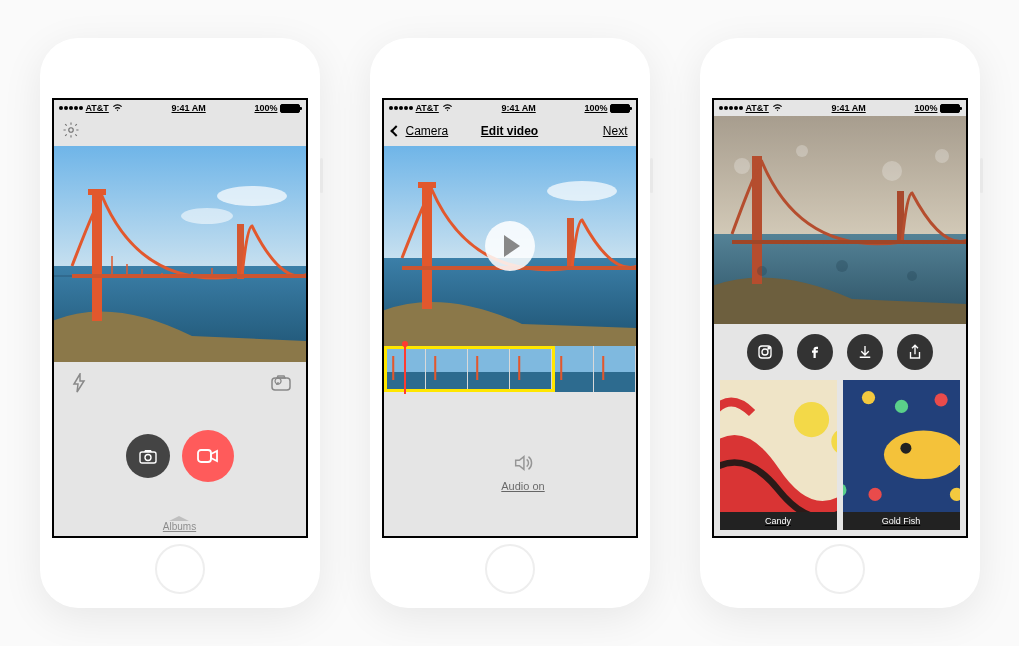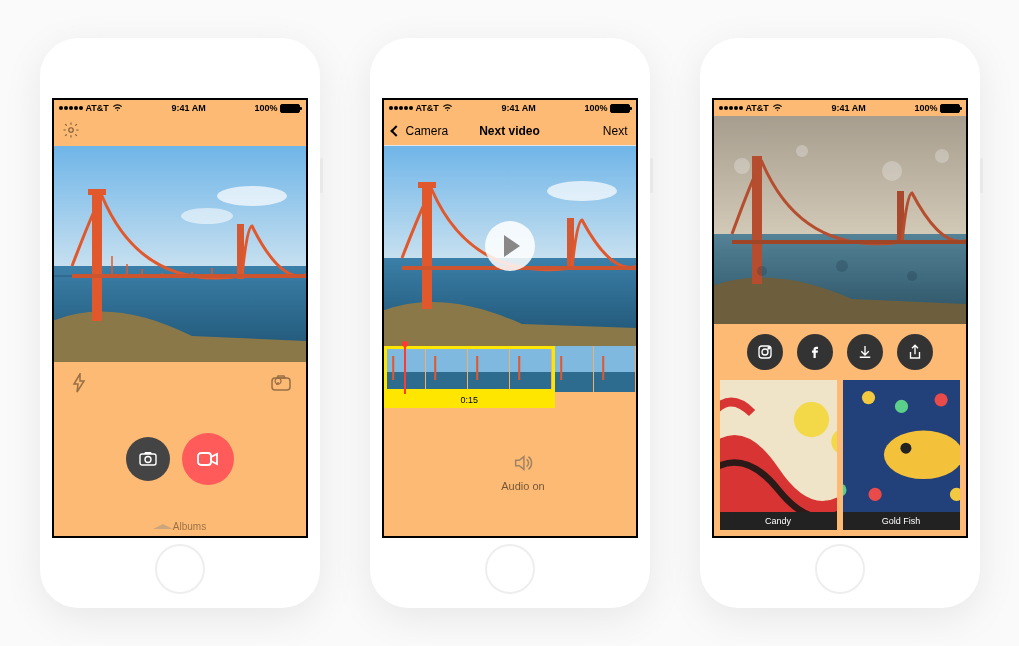--- a/index.html
+++ b/index.html
@@ -8,7 +8,7 @@
 .phone { width: 280px; height: 570px; background: #fff; border-radius: 38px; box-shadow: 0 10px 40px rgba(0,0,0,0.08); position: relative; padding: 60px 12px 70px 12px; }
 .phone::after { content: ''; position: absolute; bottom: 14px; left: 50%; transform: translateX(-50%); width: 46px; height: 46px; border-radius: 50%; border: 2px solid #eee; }
 .side-button { position: absolute; right: -3px; top: 120px; width: 3px; height: 35px; background: #e8e8e8; border-radius: 2px; }
-.screen { width: 100%; height: 100%; border: 2px solid #000; background: #fdba74; display: flex; flex-direction: column; overflow: hidden; }
+.screen { width: 100%; height: 100%; border: 2px solid #000; background: #e5e5e5; display: flex; flex-direction: column; overflow: hidden; text-decoration: underline; }
 .status-bar { height: 16px; display: flex; align-items: center; justify-content: space-between; padding: 0 5px; font-size: 9px; font-weight: 600; }
 .status-left { display: flex; align-items: center; gap: 3px; }
 .dots { display: flex; gap: 1px; }

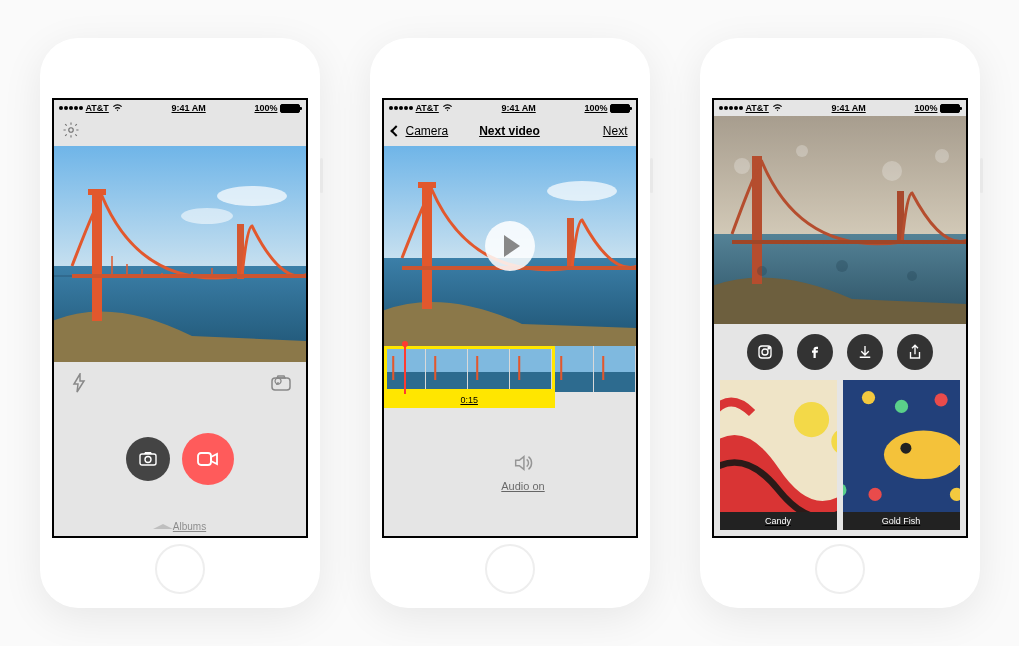--- a/index.html
+++ b/index.html
@@ -197,7 +197,7 @@
       <span class="chevron-left"></span>
       <span>Camera</span>
     </div>
-    <div class="nav-title">Next video</div>
+    <div class="nav-title">Edit video</div>
     <div class="nav-right">
             <span>Next</span>
           </div>

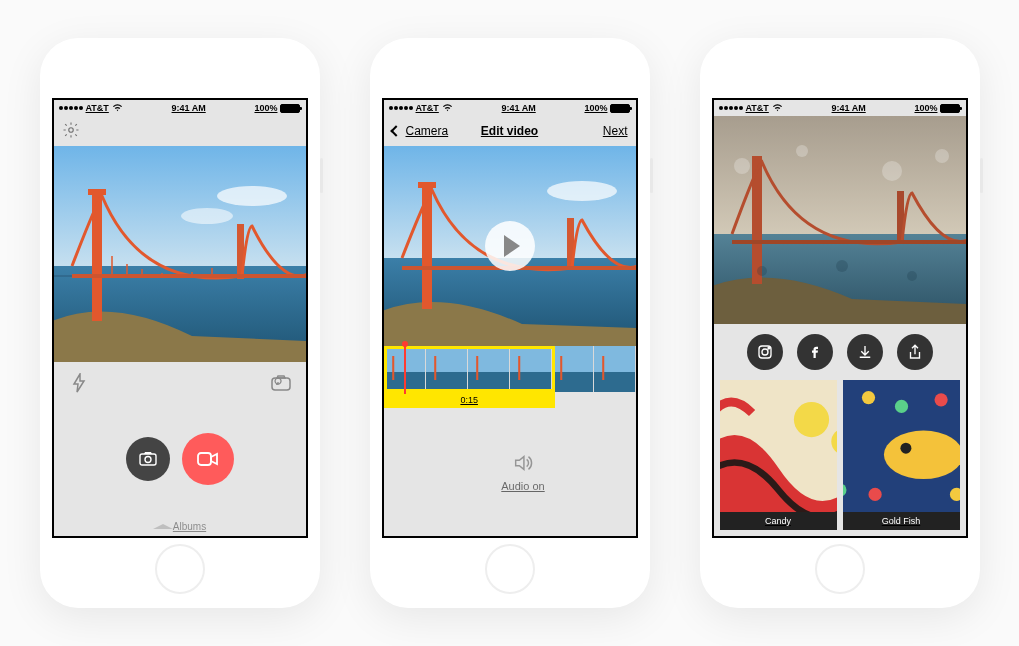--- a/index.html
+++ b/index.html
@@ -251,7 +251,6 @@
       <div class="selection"></div>
       <div class="playhead"></div>
     </div>
-    <div class="time-bar">0:15</div>
   </div>
   <div class="audio-section">
     <span class="speaker-icon"><svg viewBox="0 0 24 24" fill="none" stroke="#555" stroke-width="1.6">

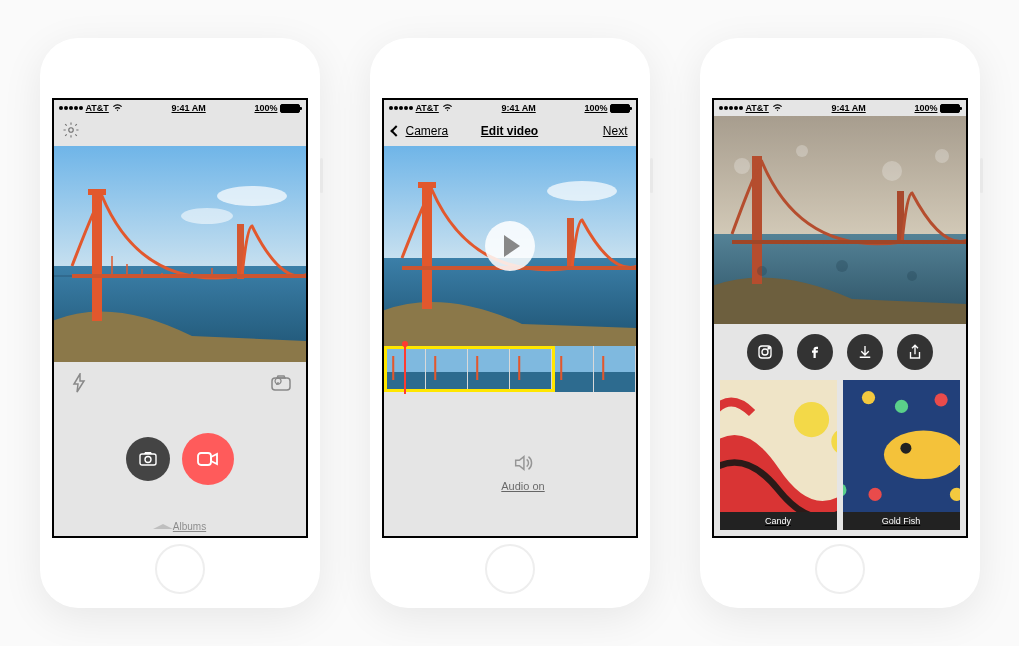--- a/index.html
+++ b/index.html
@@ -35,7 +35,7 @@
 .cam-circle { width: 44px; height: 44px; border-radius: 50%; display: flex; align-items: center; justify-content: center; }
 .cam-circle.dark { background: #444; }
 .cam-circle.red { background: #ff5b5b; width: 52px; height: 52px; }
-.albums-row { display: flex; flex-direction: row; align-items: center; gap: 0px; opacity: 0.4; font-size: 10px; }
+.albums-row { display: flex; flex-direction: column; align-items: center; gap: 0px; opacity: 0.4; font-size: 10px; }
 .caret-up { width: 0; height: 0; border-left: 10px solid transparent; border-right: 10px solid transparent; border-bottom: 5px solid #888; }
 
 .timeline-area { height: 62px; display: flex; flex-direction: column; }

